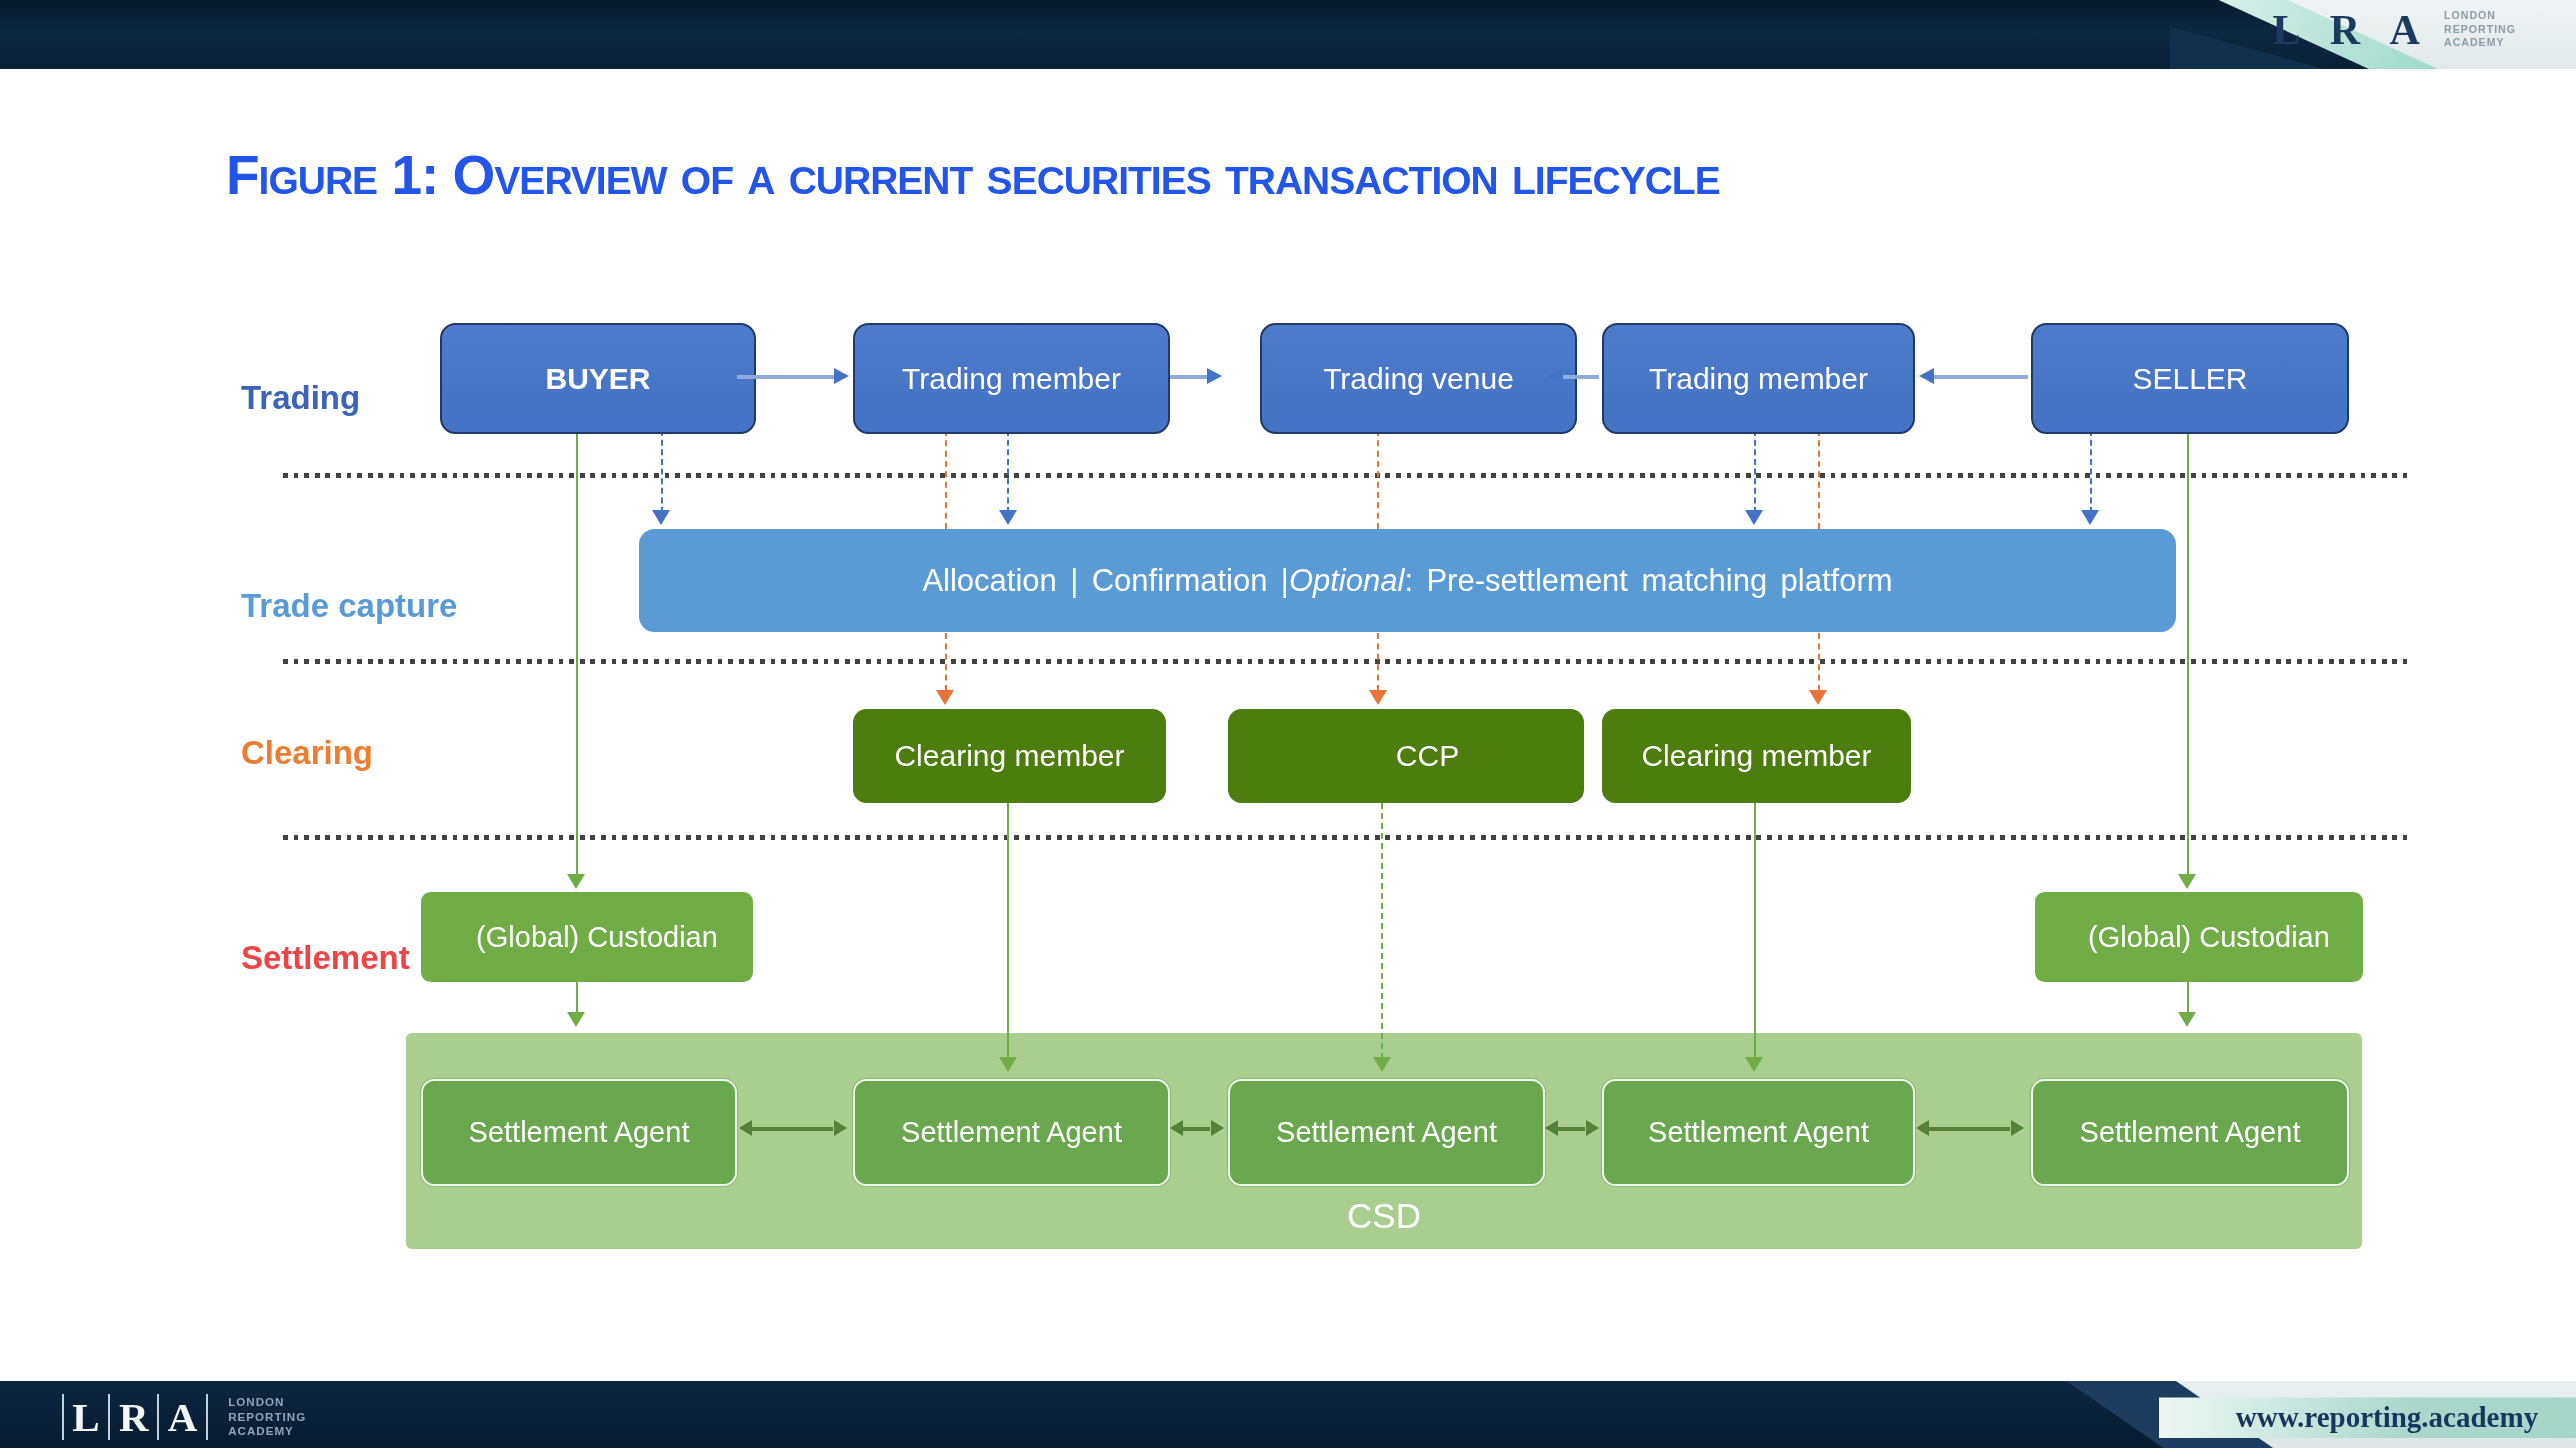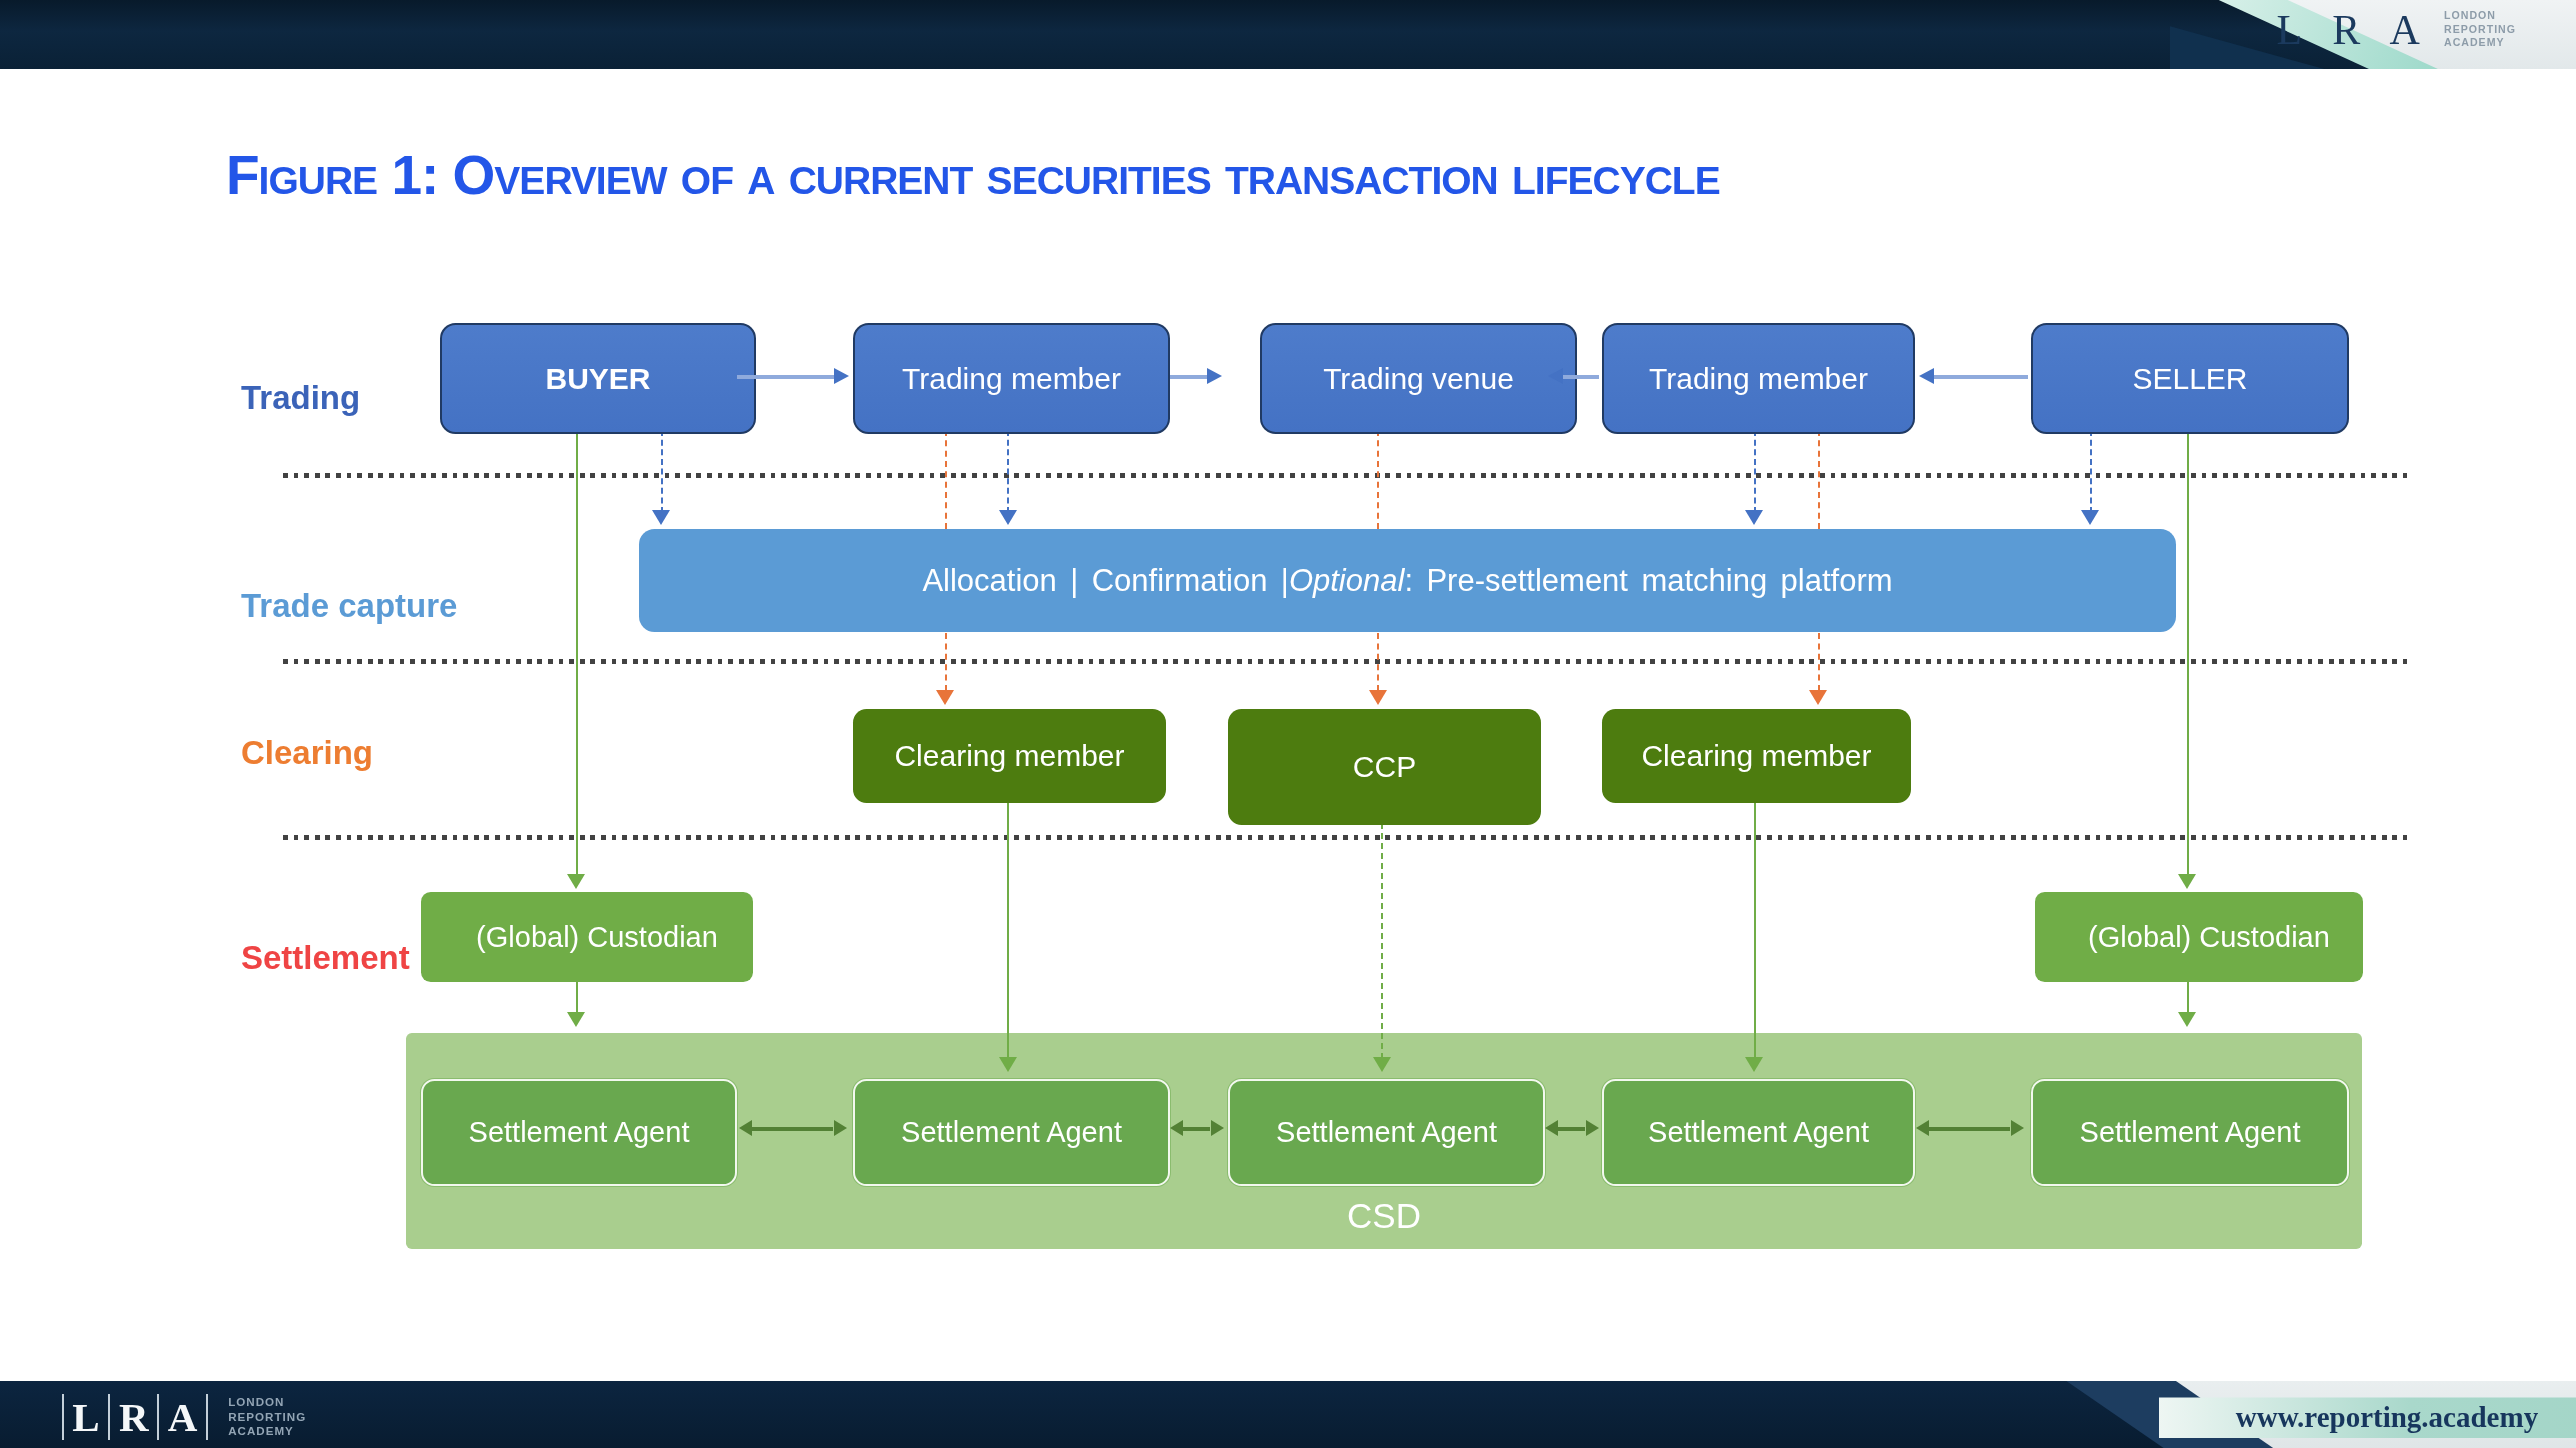--- a/index.html
+++ b/index.html
@@ -22,7 +22,7 @@
   .tr-wedge{position:absolute;inset:0;background:#10304e;
     clip-path:polygon(0 38%,38% 100%,0 100%);}
   .tr-brand{position:absolute;right:60px;top:8.7px;display:flex;align-items:center;gap:13.5px;}
-  .tr-letters{font-family:"Liberation Serif",serif;font-weight:400;color:#1b3a5e;
+  .tr-letters{font-family:"Liberation Serif",serif;font-weight:700;color:#1b3a5e;
     font-size:42px;letter-spacing:10.6px;line-height:1;}
   .brand-stack{display:flex;flex-direction:column;justify-content:center;gap:1.9px;}
   .brand-stack span{font-size:10.6px;font-weight:700;letter-spacing:1px;color:#8d9ca9;line-height:1.1;}

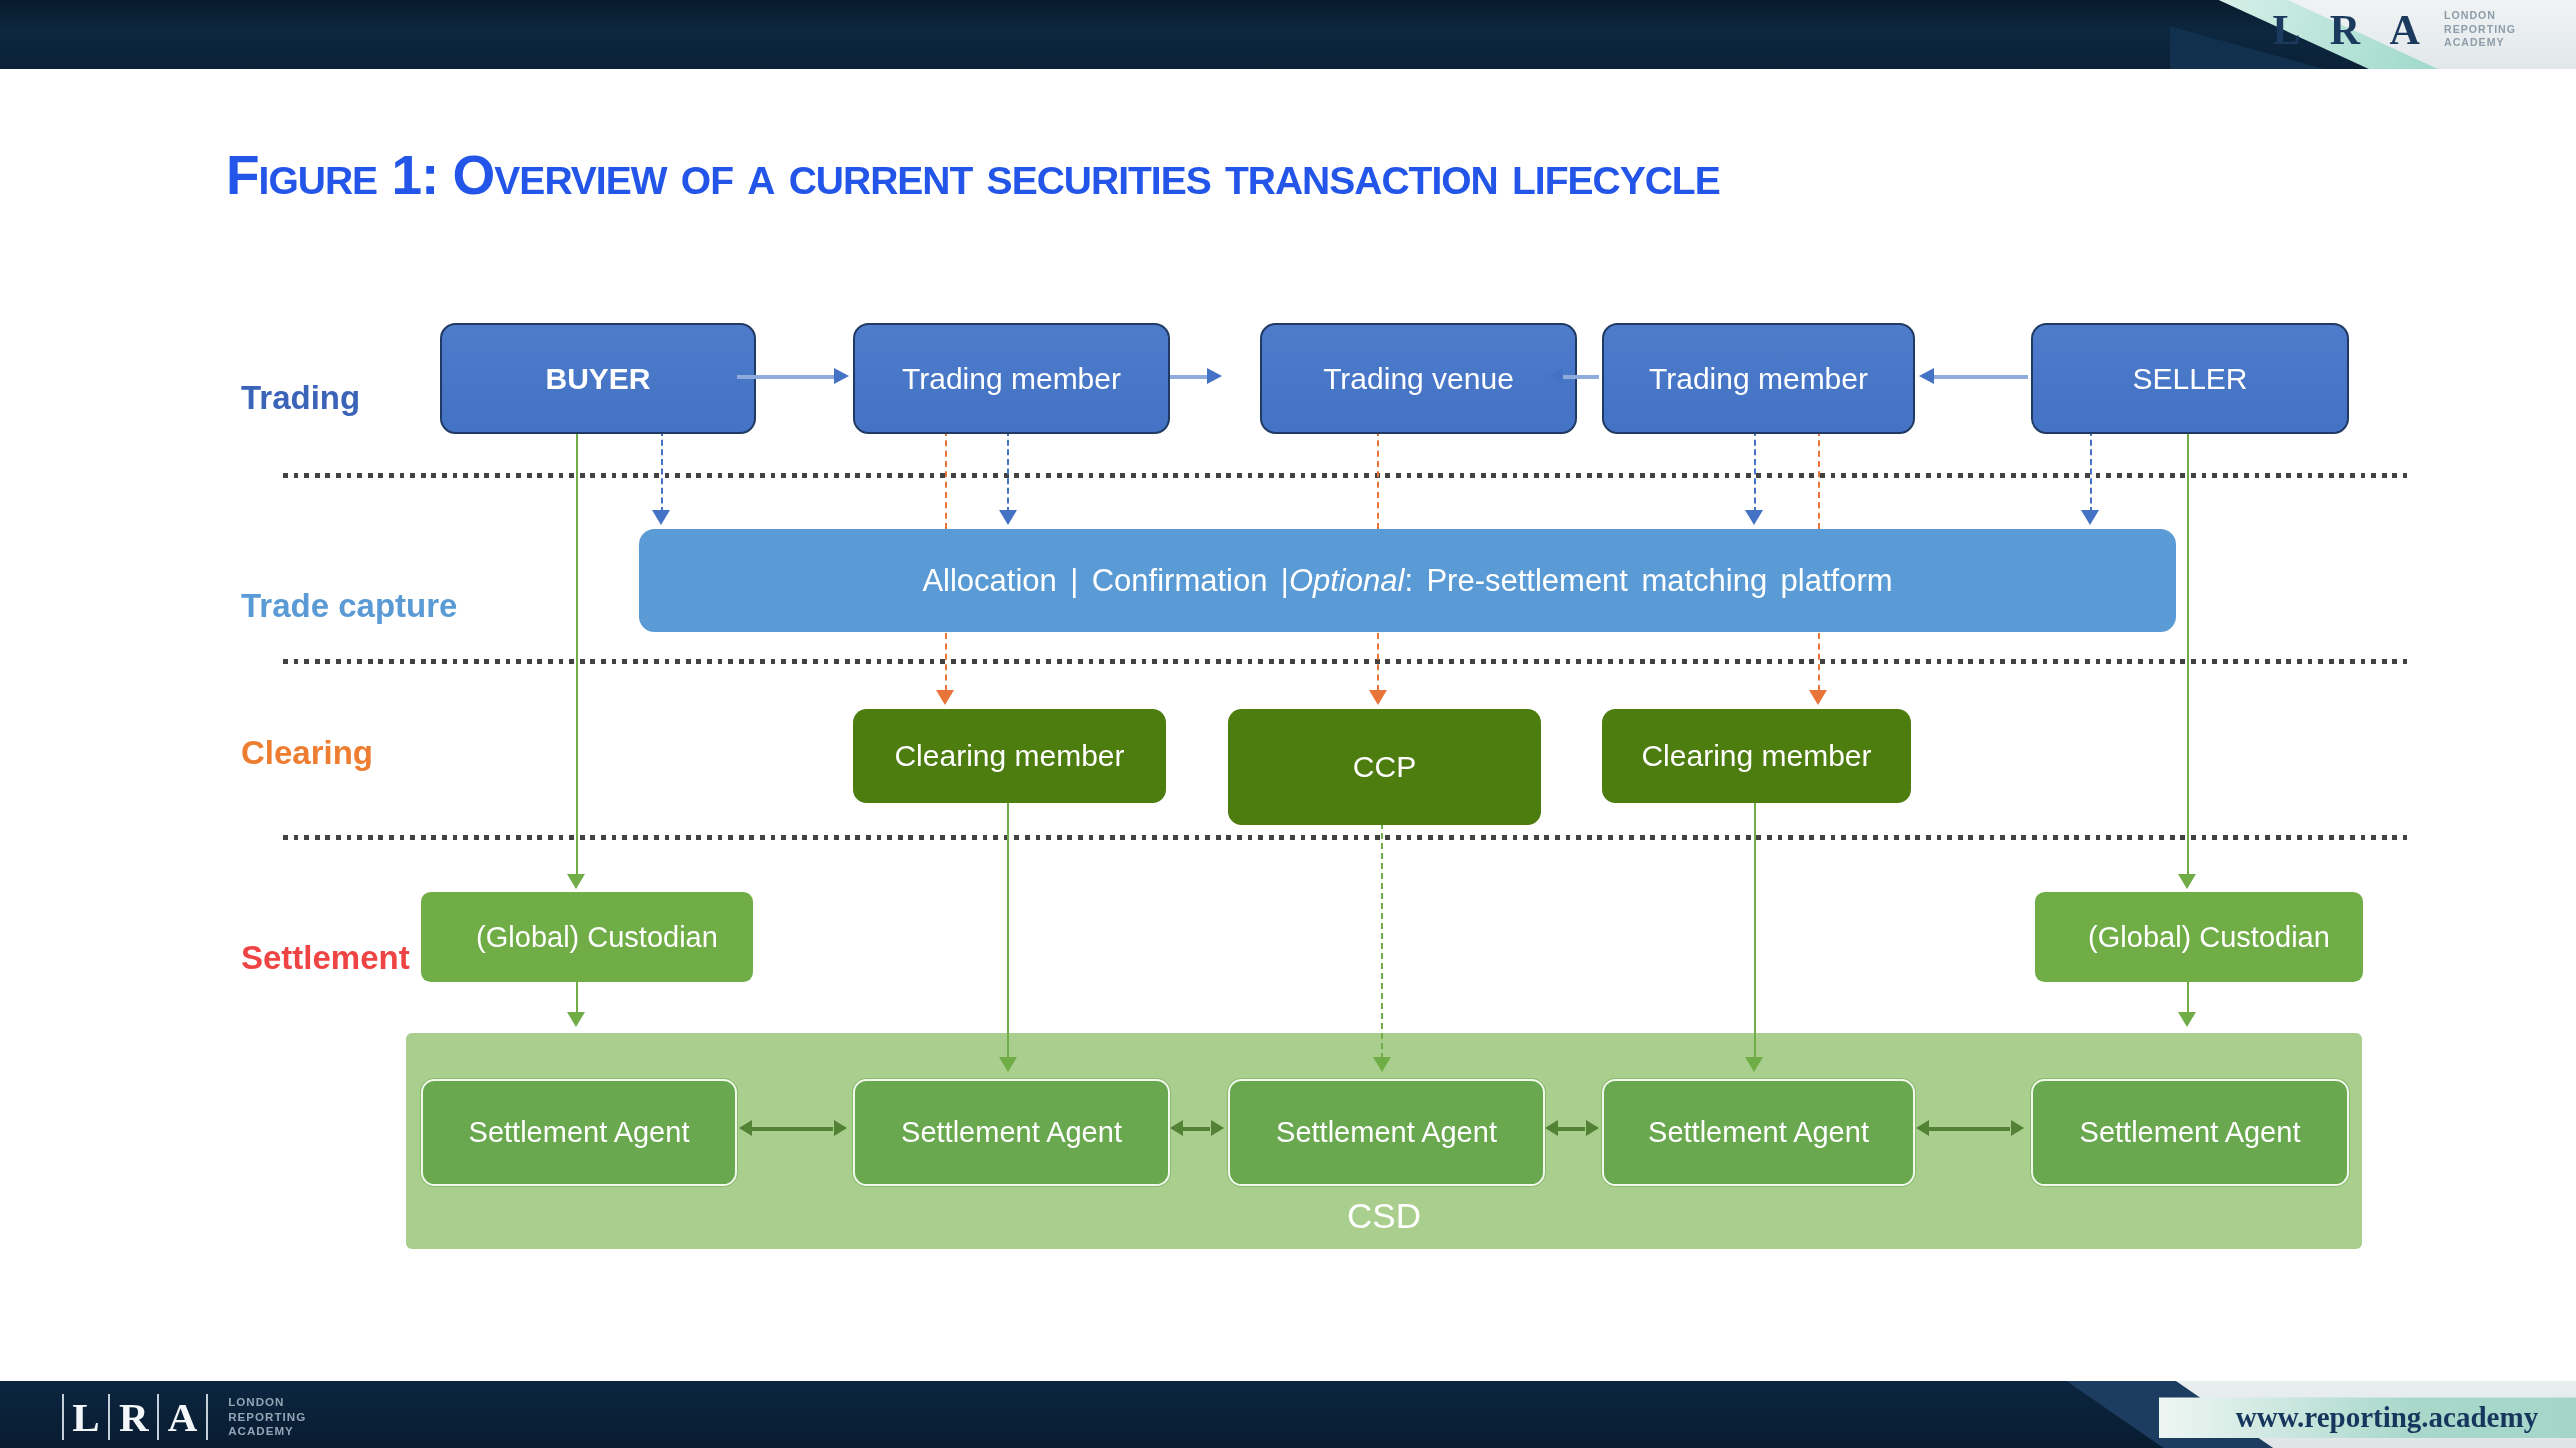--- a/index.html
+++ b/index.html
@@ -172,7 +172,7 @@
 </div>
 
 <div class="box b-orange" style="left:853px;top:709px;width:313px;height:94px;">Clearing member</div>
-<div class="box b-orange" style="left:1228px;top:709px;width:313px;height:116px;">CCP</div>
+<div class="box b-orange" style="left:1228px;top:709px;width:313px;height:94px;padding-left:43px;">CCP</div>
 <div class="box b-orange" style="left:1602px;top:709px;width:309px;height:94px;">Clearing member</div>
 
 <div class="box b-green" style="left:421px;top:892px;width:312px;height:90px;font-size:29px;">(Global) Custodian</div>

